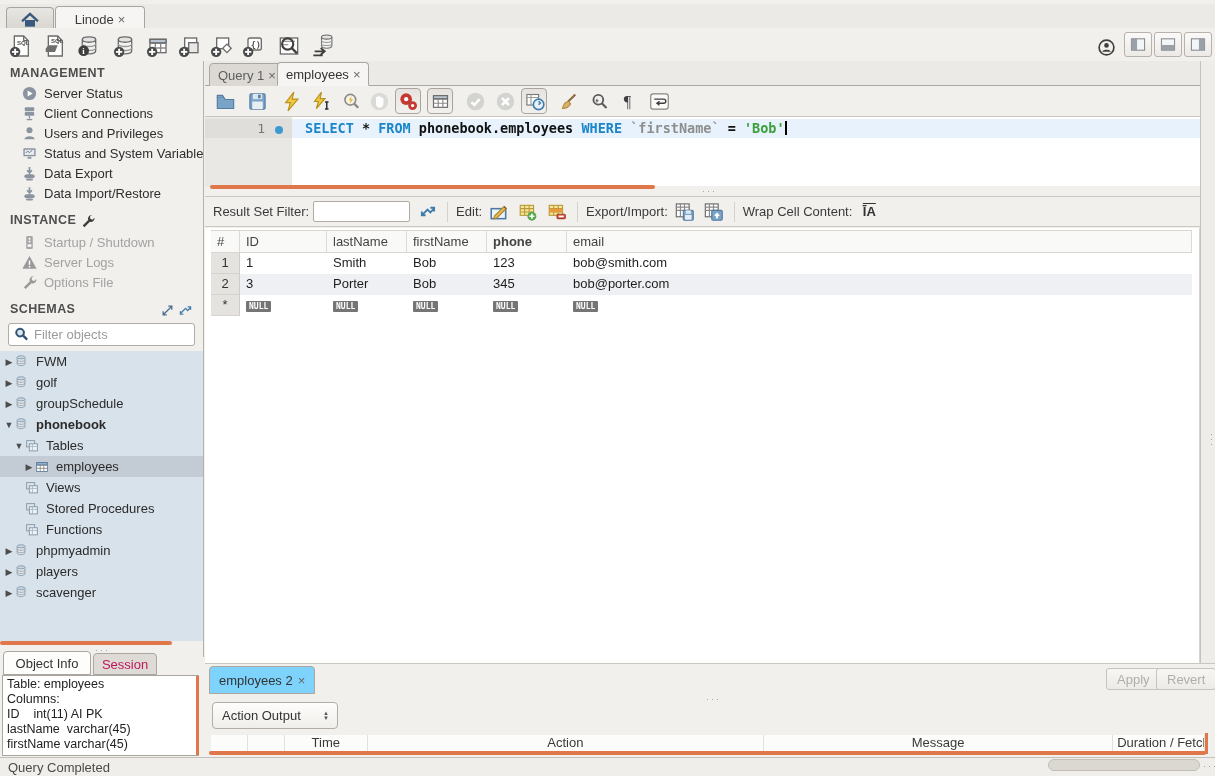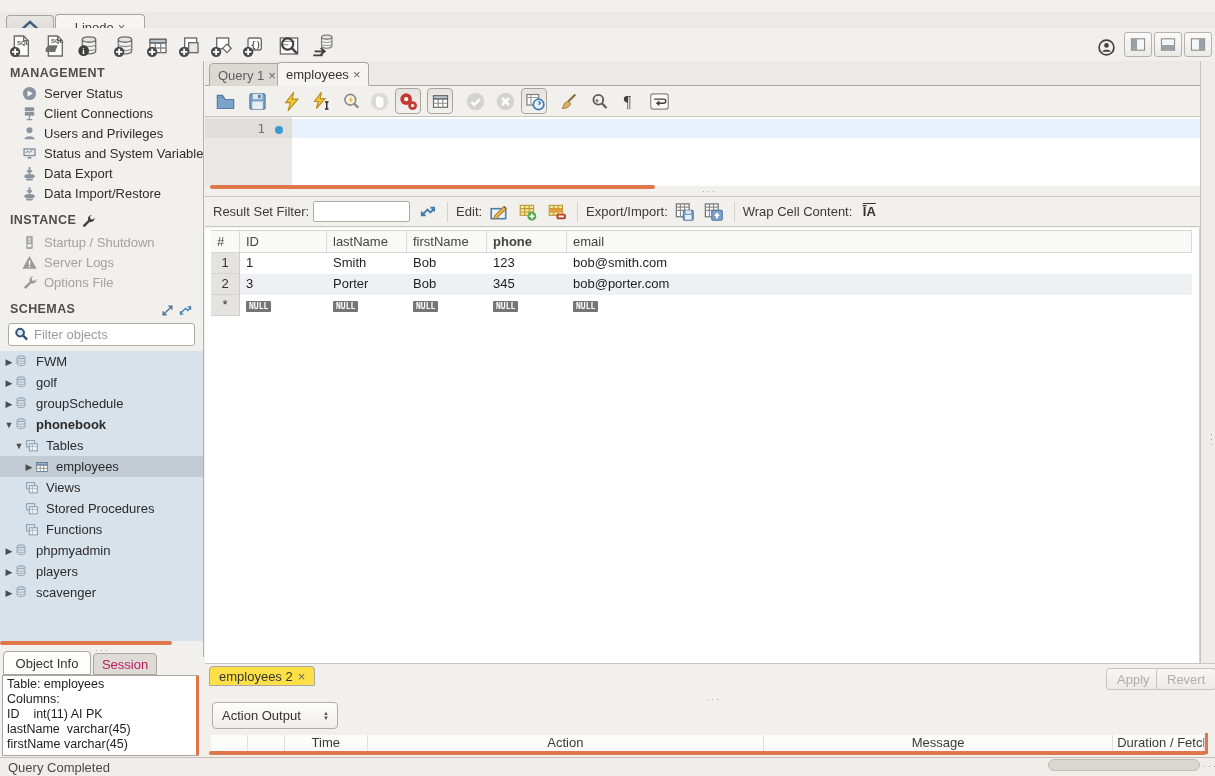--- a/index.html
+++ b/index.html
@@ -10,7 +10,7 @@
   svg.ic { display:inline-block; vertical-align:middle; }
 
   
-  #wtabs { left:0; top:12px; width:1215px; height:27px; background:#eceae7; border-bottom:1px solid #a9a49d;padding-left:47px; }
+  #wtabs { left:0; top:4px; width:1215px; height:27px; background:#eceae7; border-bottom:1px solid #a9a49d;padding-left:47px; }
   .home-tab { left:6px; top:3px; width:48px; height:24px; background:linear-gradient(#e8e6e2,#d8d5d0); border:1px solid #a9a49d; border-bottom:none; border-radius:4px 4px 0 0; display:flex; align-items:center; justify-content:center; }
   .win-tab { left:55px; top:2px; width:90px; height:25px; background:#f6f5f3; border:1px solid #a9a49d; border-bottom:none; border-radius:4px 4px 0 0; display:flex; align-items:center; justify-content:center; gap:4px; }
   .close-x { color:#666; font-size:13px; cursor:default; }

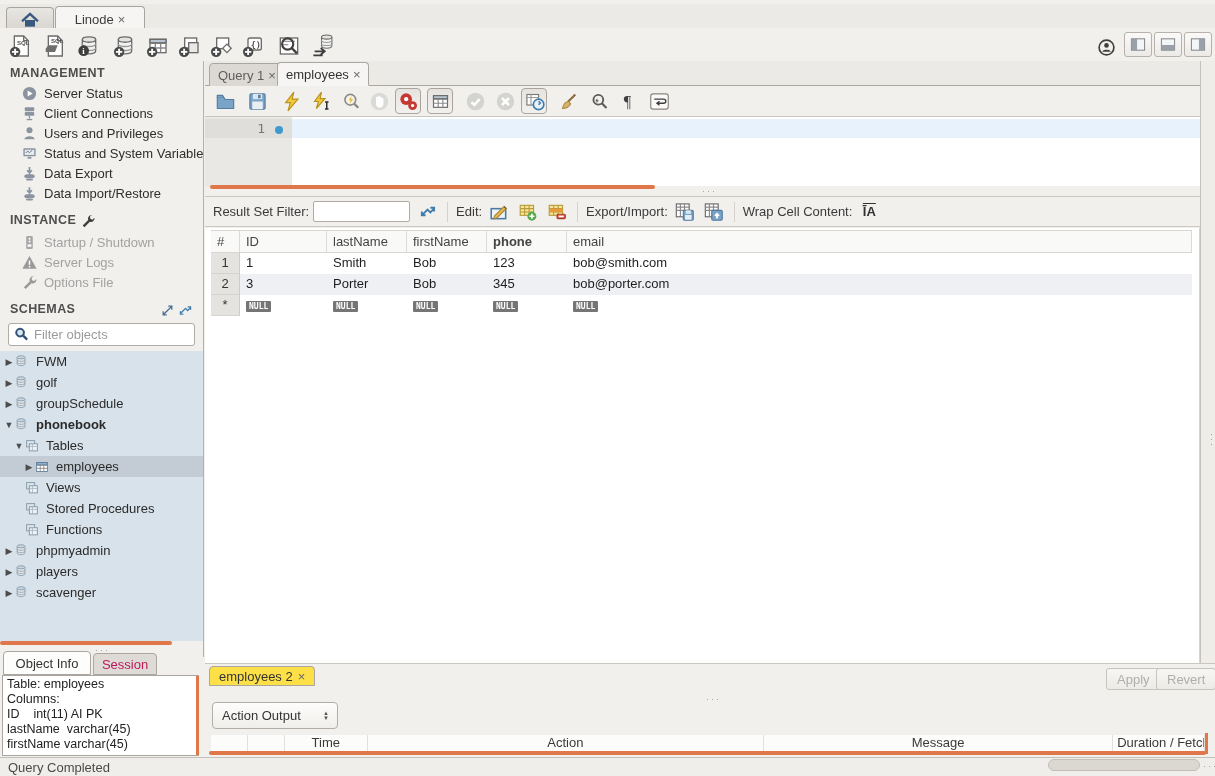--- a/index.html
+++ b/index.html
@@ -659,6 +659,7 @@
     <div id="cur-line"></div>
     <div id="line-no">1</div>
     <div id="stmt-dot"></div>
+    <div id="sql-line"><span class="kw">SELECT</span><span class="pl"> * </span><span class="kw">FROM</span><span class="pl"> phonebook.employees </span><span class="kw">WHERE</span><span class="pl"> </span><span class="id">`firstName`</span><span class="pl"> = </span><span class="str">'Bob'</span><span id="caret"></span></div>
   </div>
   <div class="abs orange-hbar" id="ed-hscroll"></div>
   <div class="abs grip" style="left:702px; top:188px;">···</div>

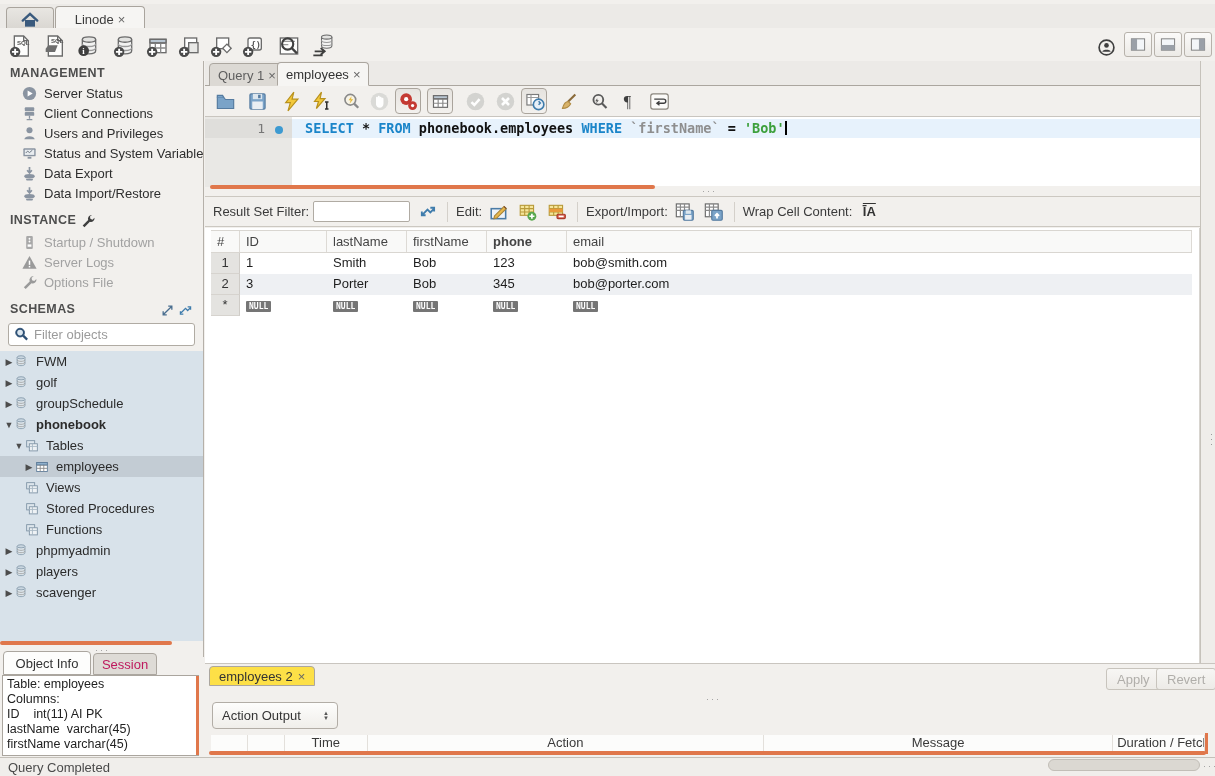--- a/index.html
+++ b/index.html
@@ -103,7 +103,7 @@
 
   
   #res-tabrow { left:205px; top:663px; width:1010px; height:30px; background:#f2f0ed; border-top:1px solid #c9c5bf; }
-  #res-tab { position:absolute; left:4px; top:2px; height:20px; padding:0 9px; background:#fde047; border:1px solid #aba69f; border-radius:4px 4px 0 0; display:flex; align-items:center; gap:5px; color:#333; }
+  #res-tab { position:absolute; left:4px; top:2px; height:28px; padding:0 9px; background:#7dd3fc; border:1px solid #aba69f; border-radius:4px 4px 0 0; display:flex; align-items:center; gap:5px; color:#333; }
   .dis-btn { position:absolute; top:4px; height:22px; border:1px solid #c8c4bd; border-radius:3px; background:linear-gradient(#f7f6f4,#edebe7); color:#b0aeaa; display:flex; align-items:center; justify-content:center; padding:0 10px; }
 
   

